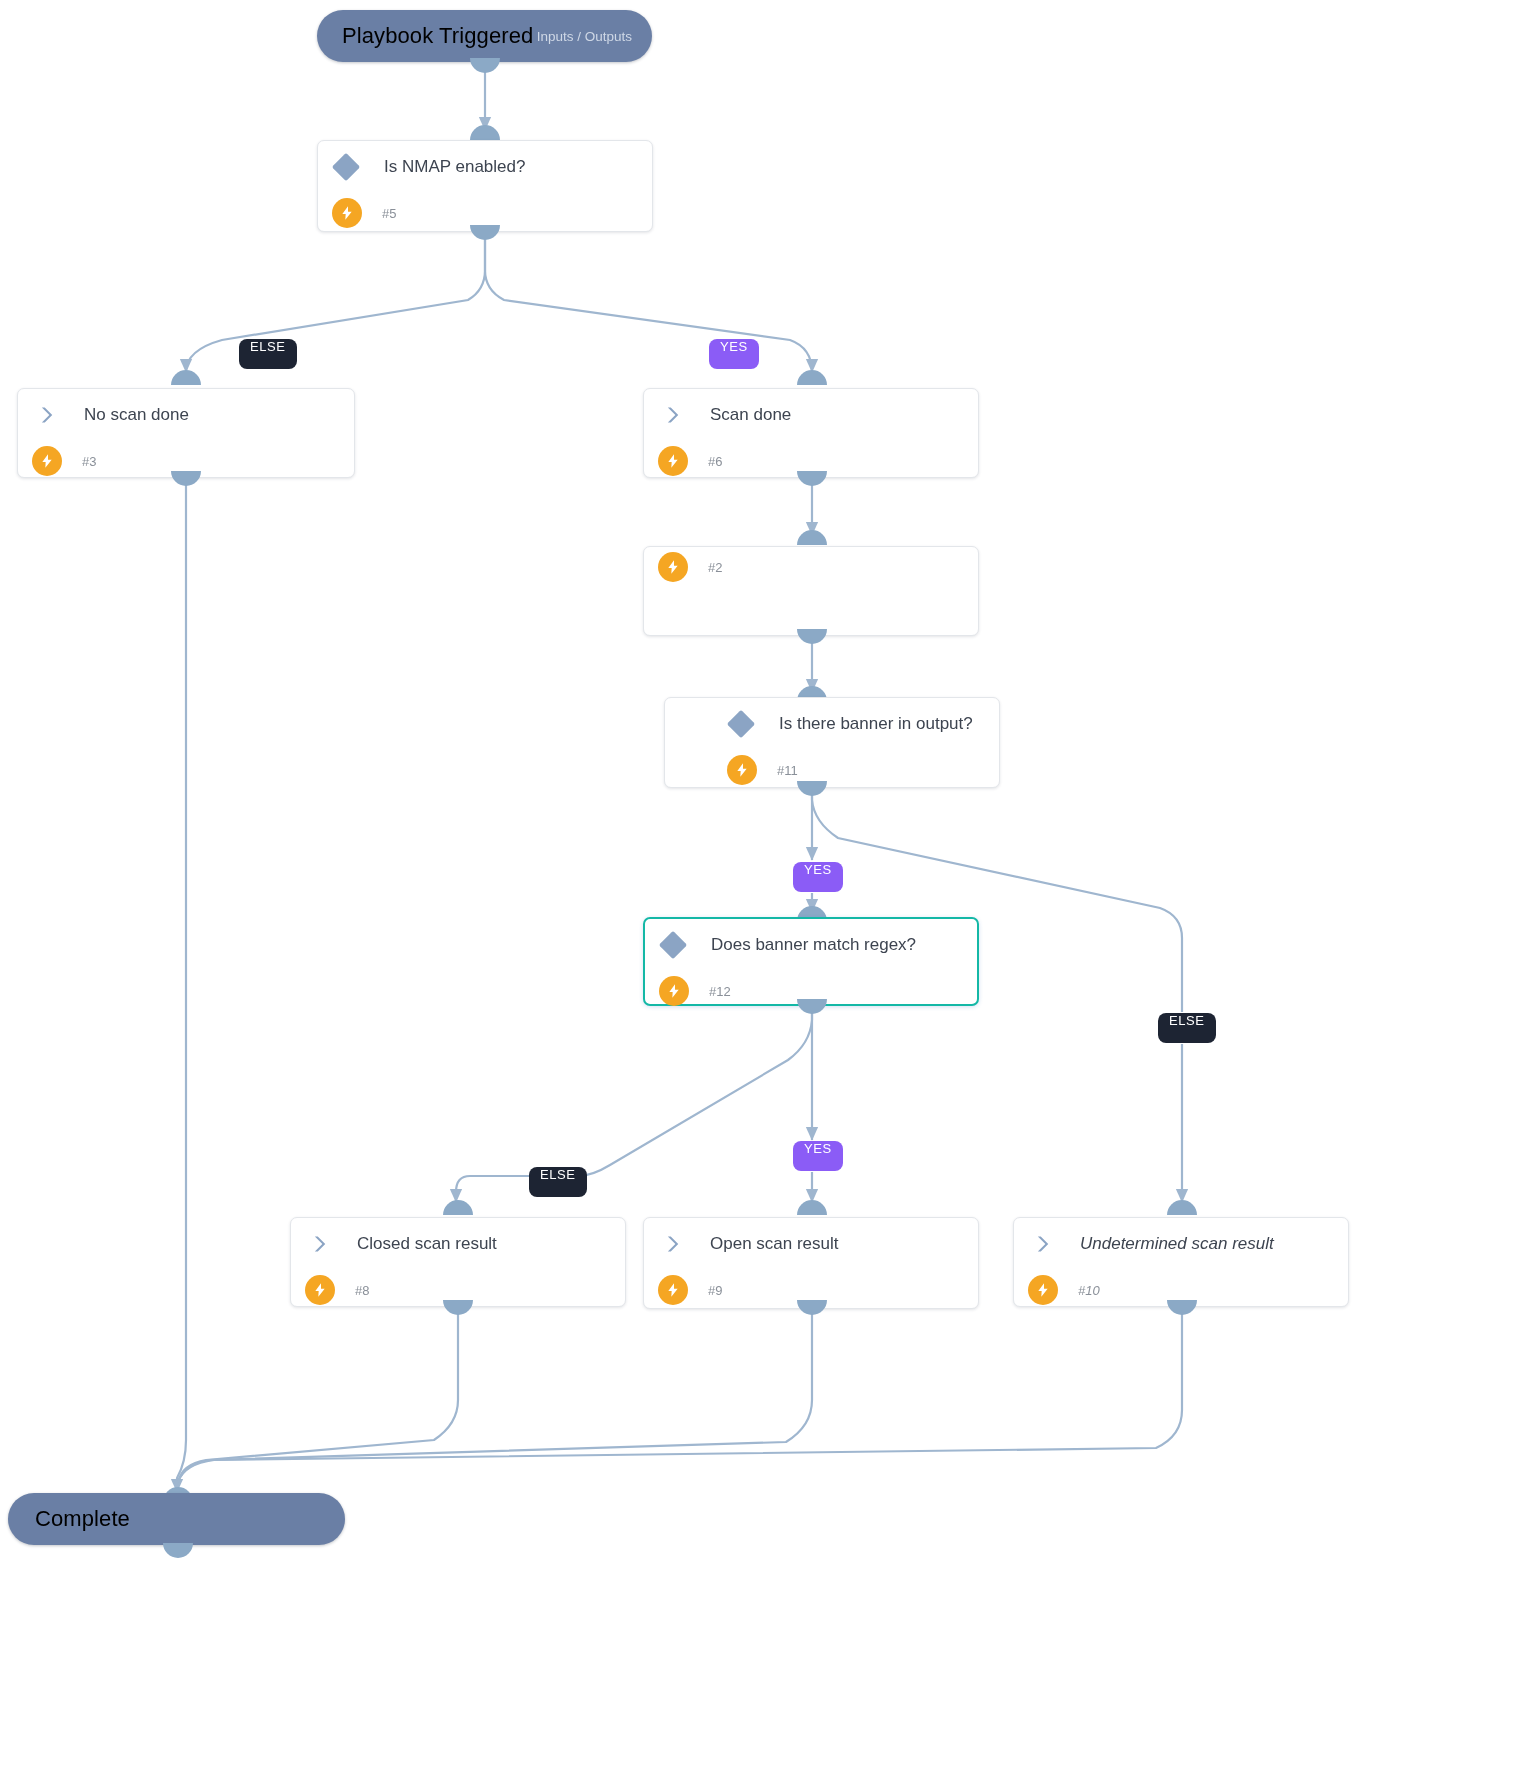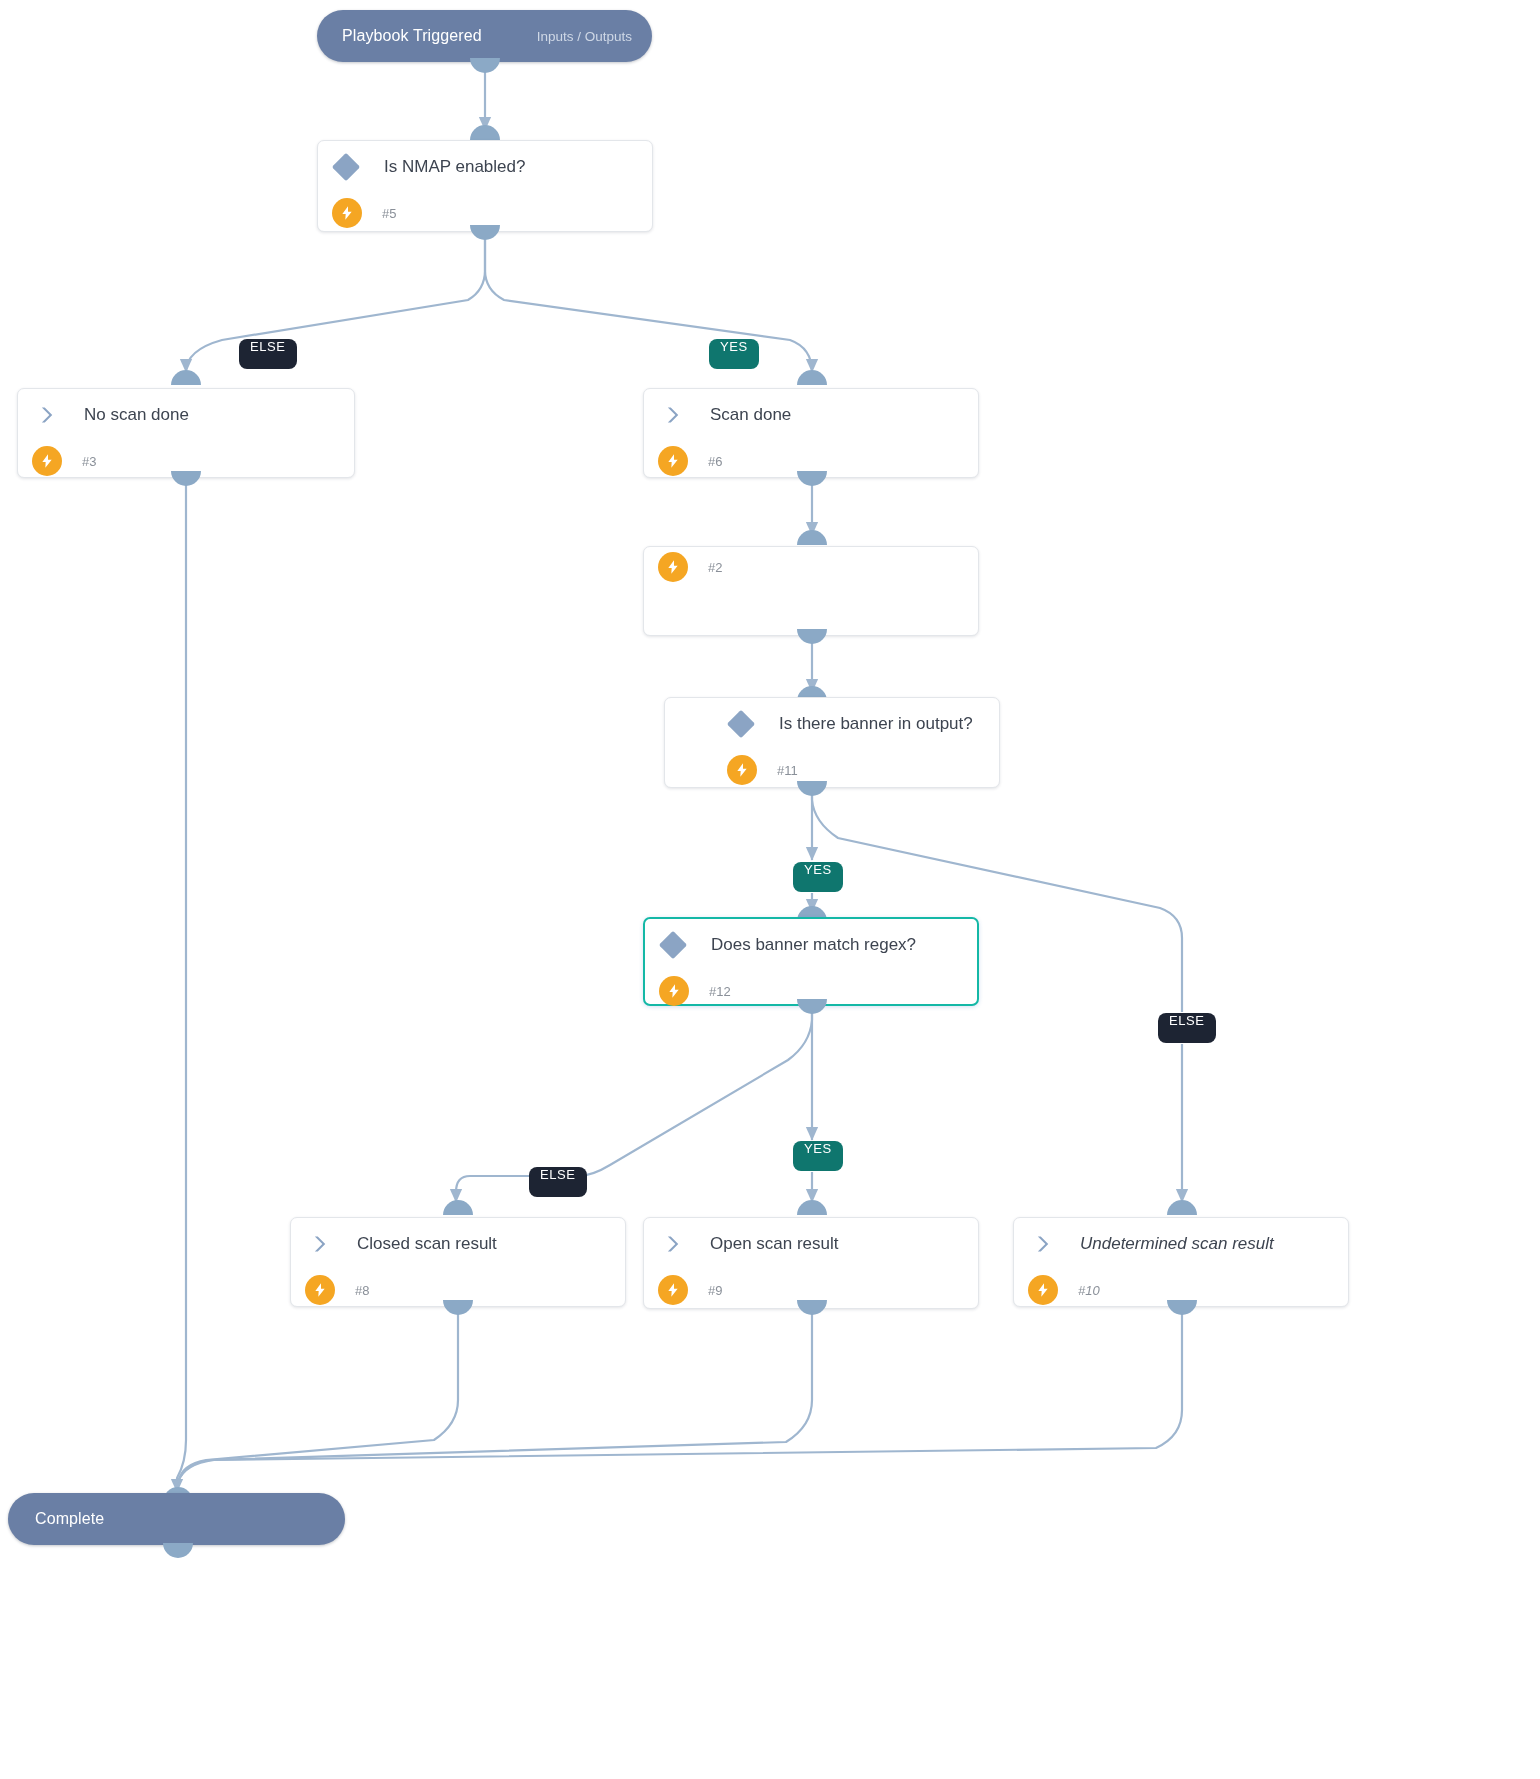--- a/index.html
+++ b/index.html
@@ -39,8 +39,8 @@
     box-sizing: border-box;
   }
   .pill .pill-title {
-    color: #ffffff;
-    font-size: 16px;
+    color: #000000;
+    font-size: 22px;
     letter-spacing: .1px;
     white-space: nowrap;
   }

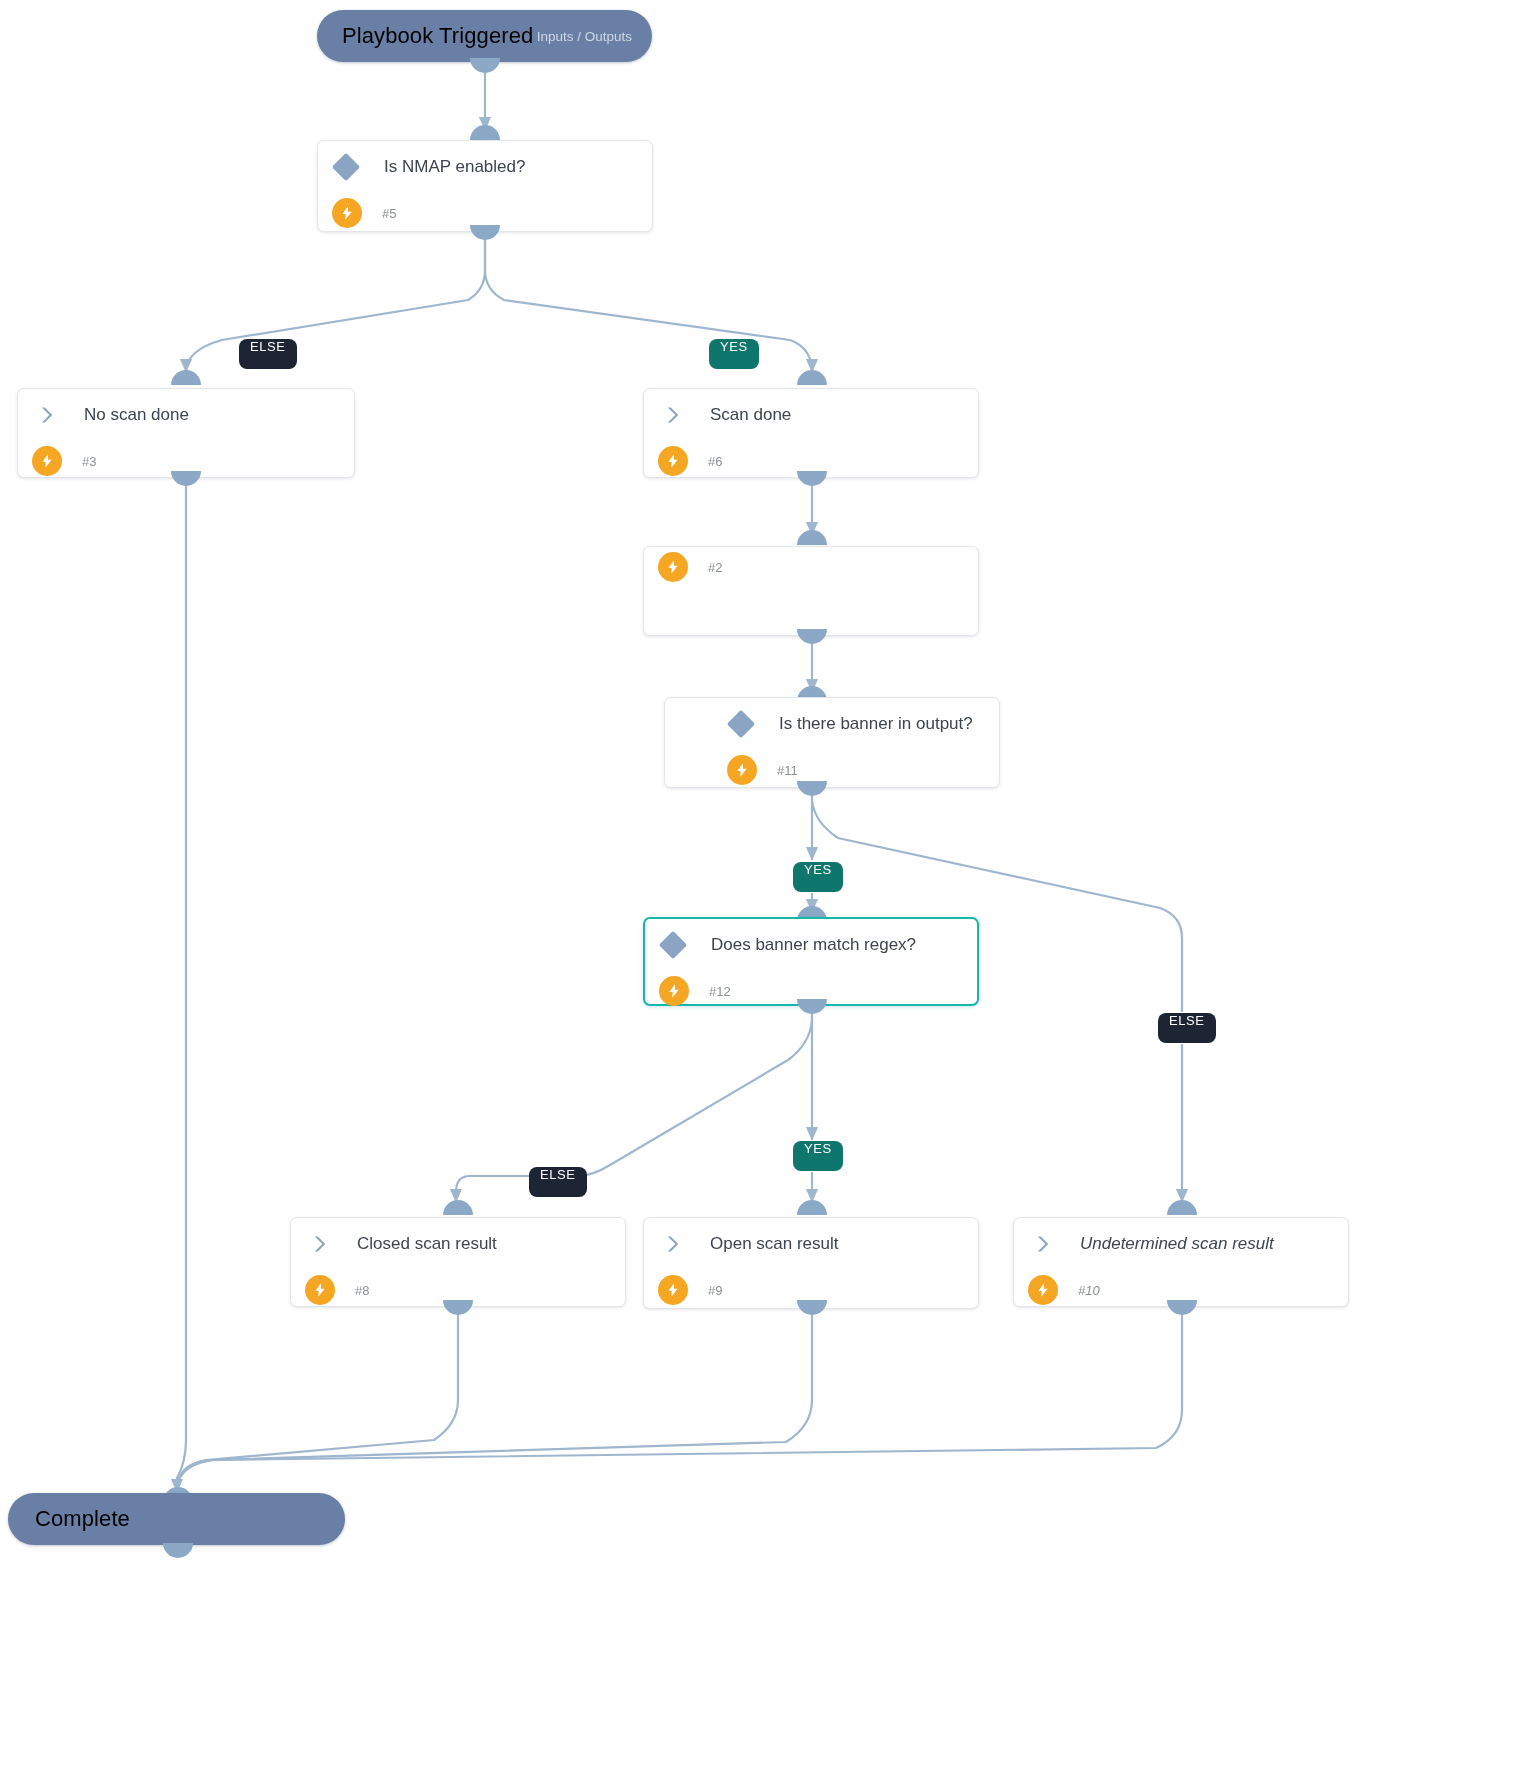--- a/index.html
+++ b/index.html
@@ -132,7 +132,7 @@
     background: #1d2433;
   }
   .badge.yes {
-    background: #0f766e;
+    background: #8b5cf6;
   }
 
   

